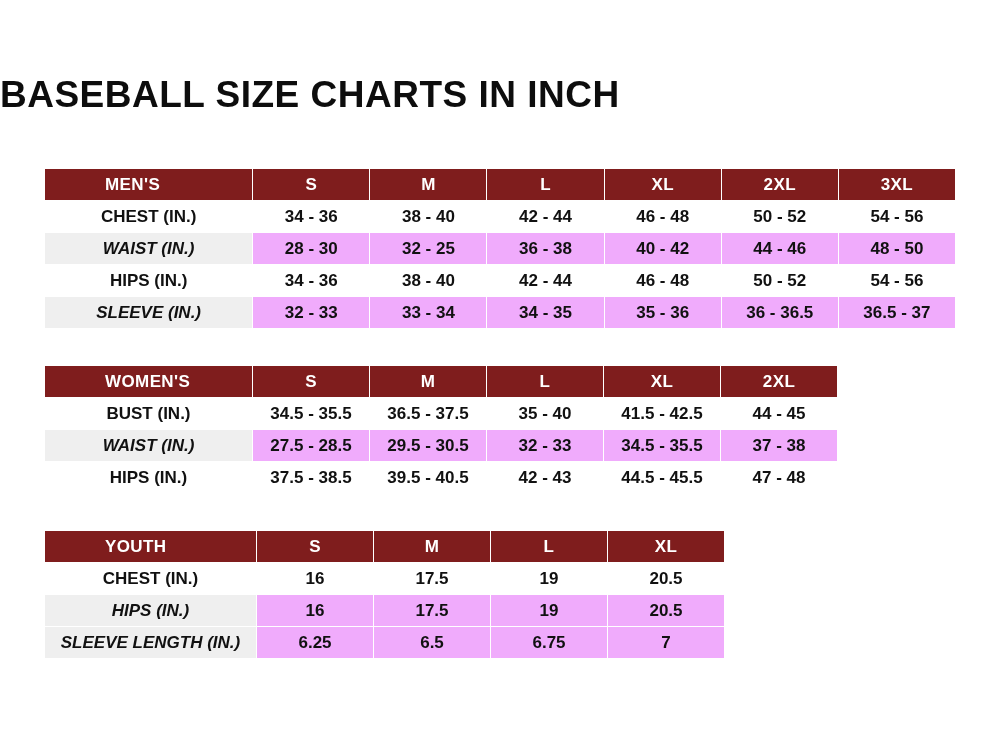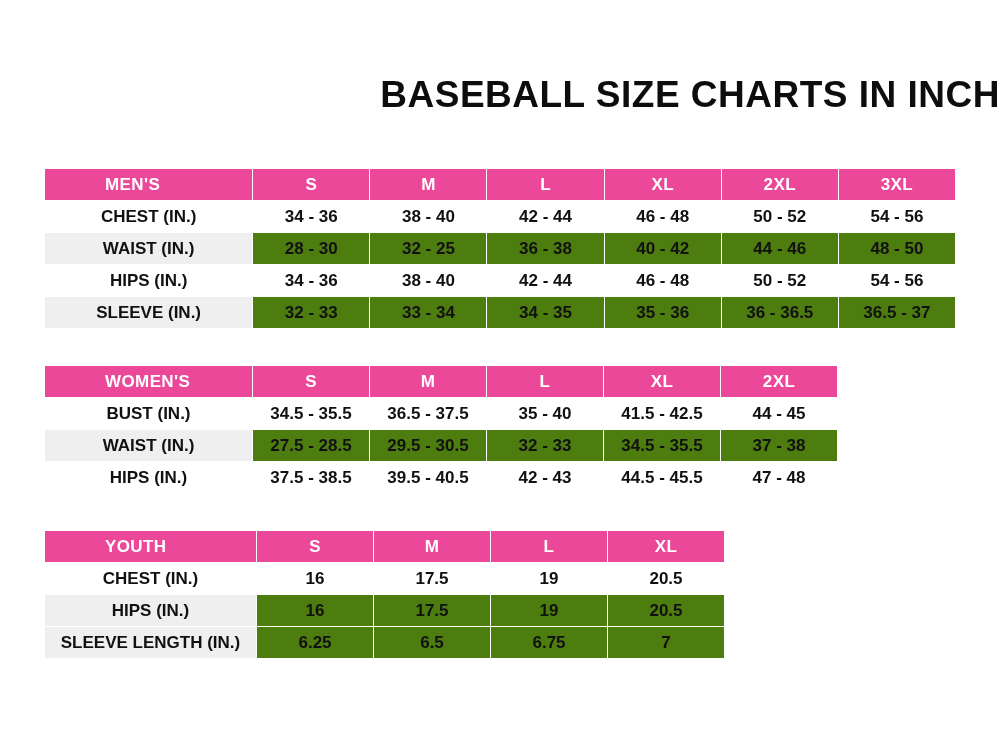--- a/index.html
+++ b/index.html
@@ -23,7 +23,7 @@
     position: relative;
   }
   .title {
-    text-align: right;
+    text-align: left;
     font-size: 37px;
     font-weight: bold;
     letter-spacing: 0.5px;

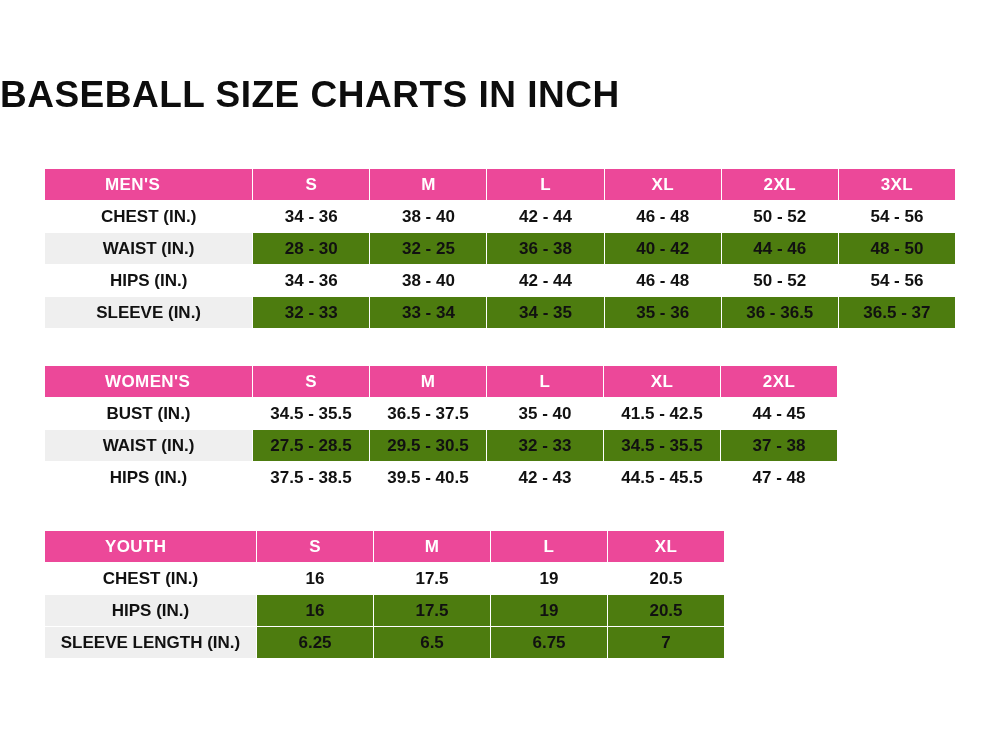--- a/index.html
+++ b/index.html
@@ -55,7 +55,7 @@
     white-space: nowrap;
   }
   thead th {
-    background: #ec4899;
+    background: #7f1d1d;
     color: #ffffff;
     font-size: 17px;
     letter-spacing: 0.4px;

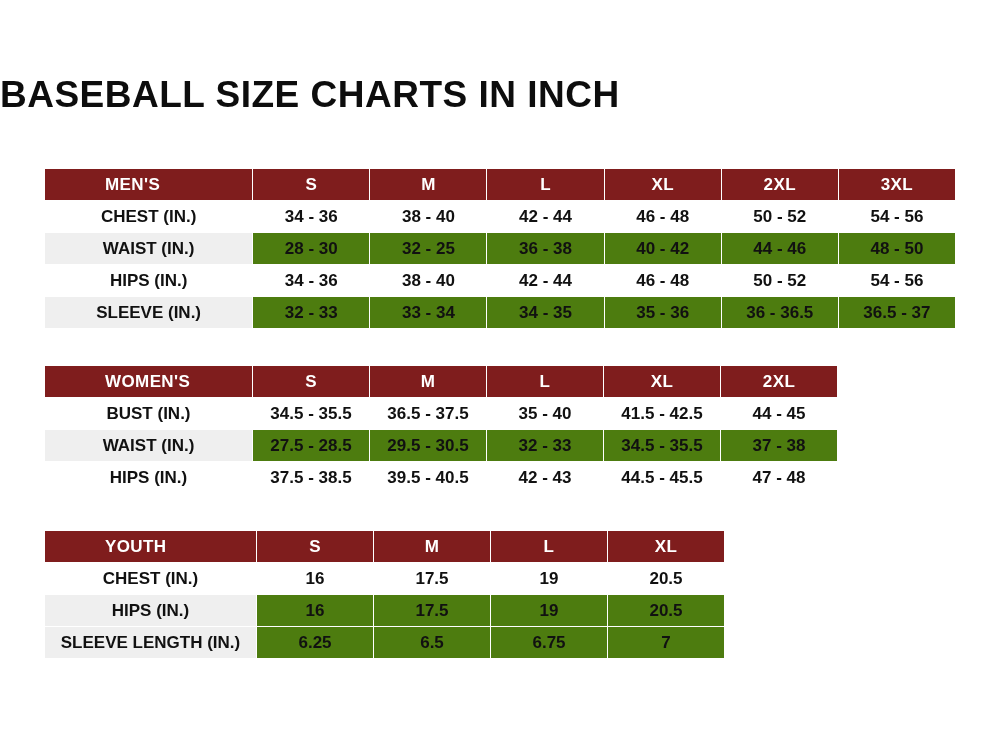--- a/index.html
+++ b/index.html
@@ -78,6 +78,7 @@
   }
   tbody tr.alt td.rowlabel {
     background: #efefef;
+    font-style: italic;
   }
   .table-gap { height: 36px; }
 

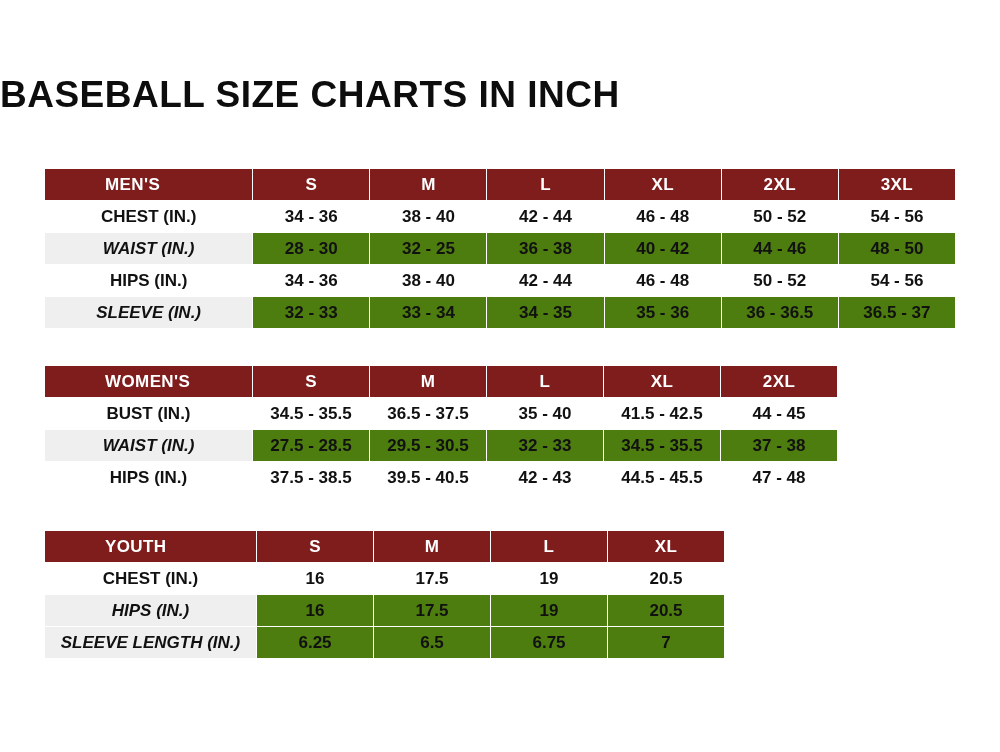--- a/index.html
+++ b/index.html
@@ -69,7 +69,7 @@
     color: #111111;
   }
   tbody tr.alt td {
-    background: #4d7c0f;
+    background: #f0abfc;
   }
   tbody td.rowlabel {
     background: #ffffff;

